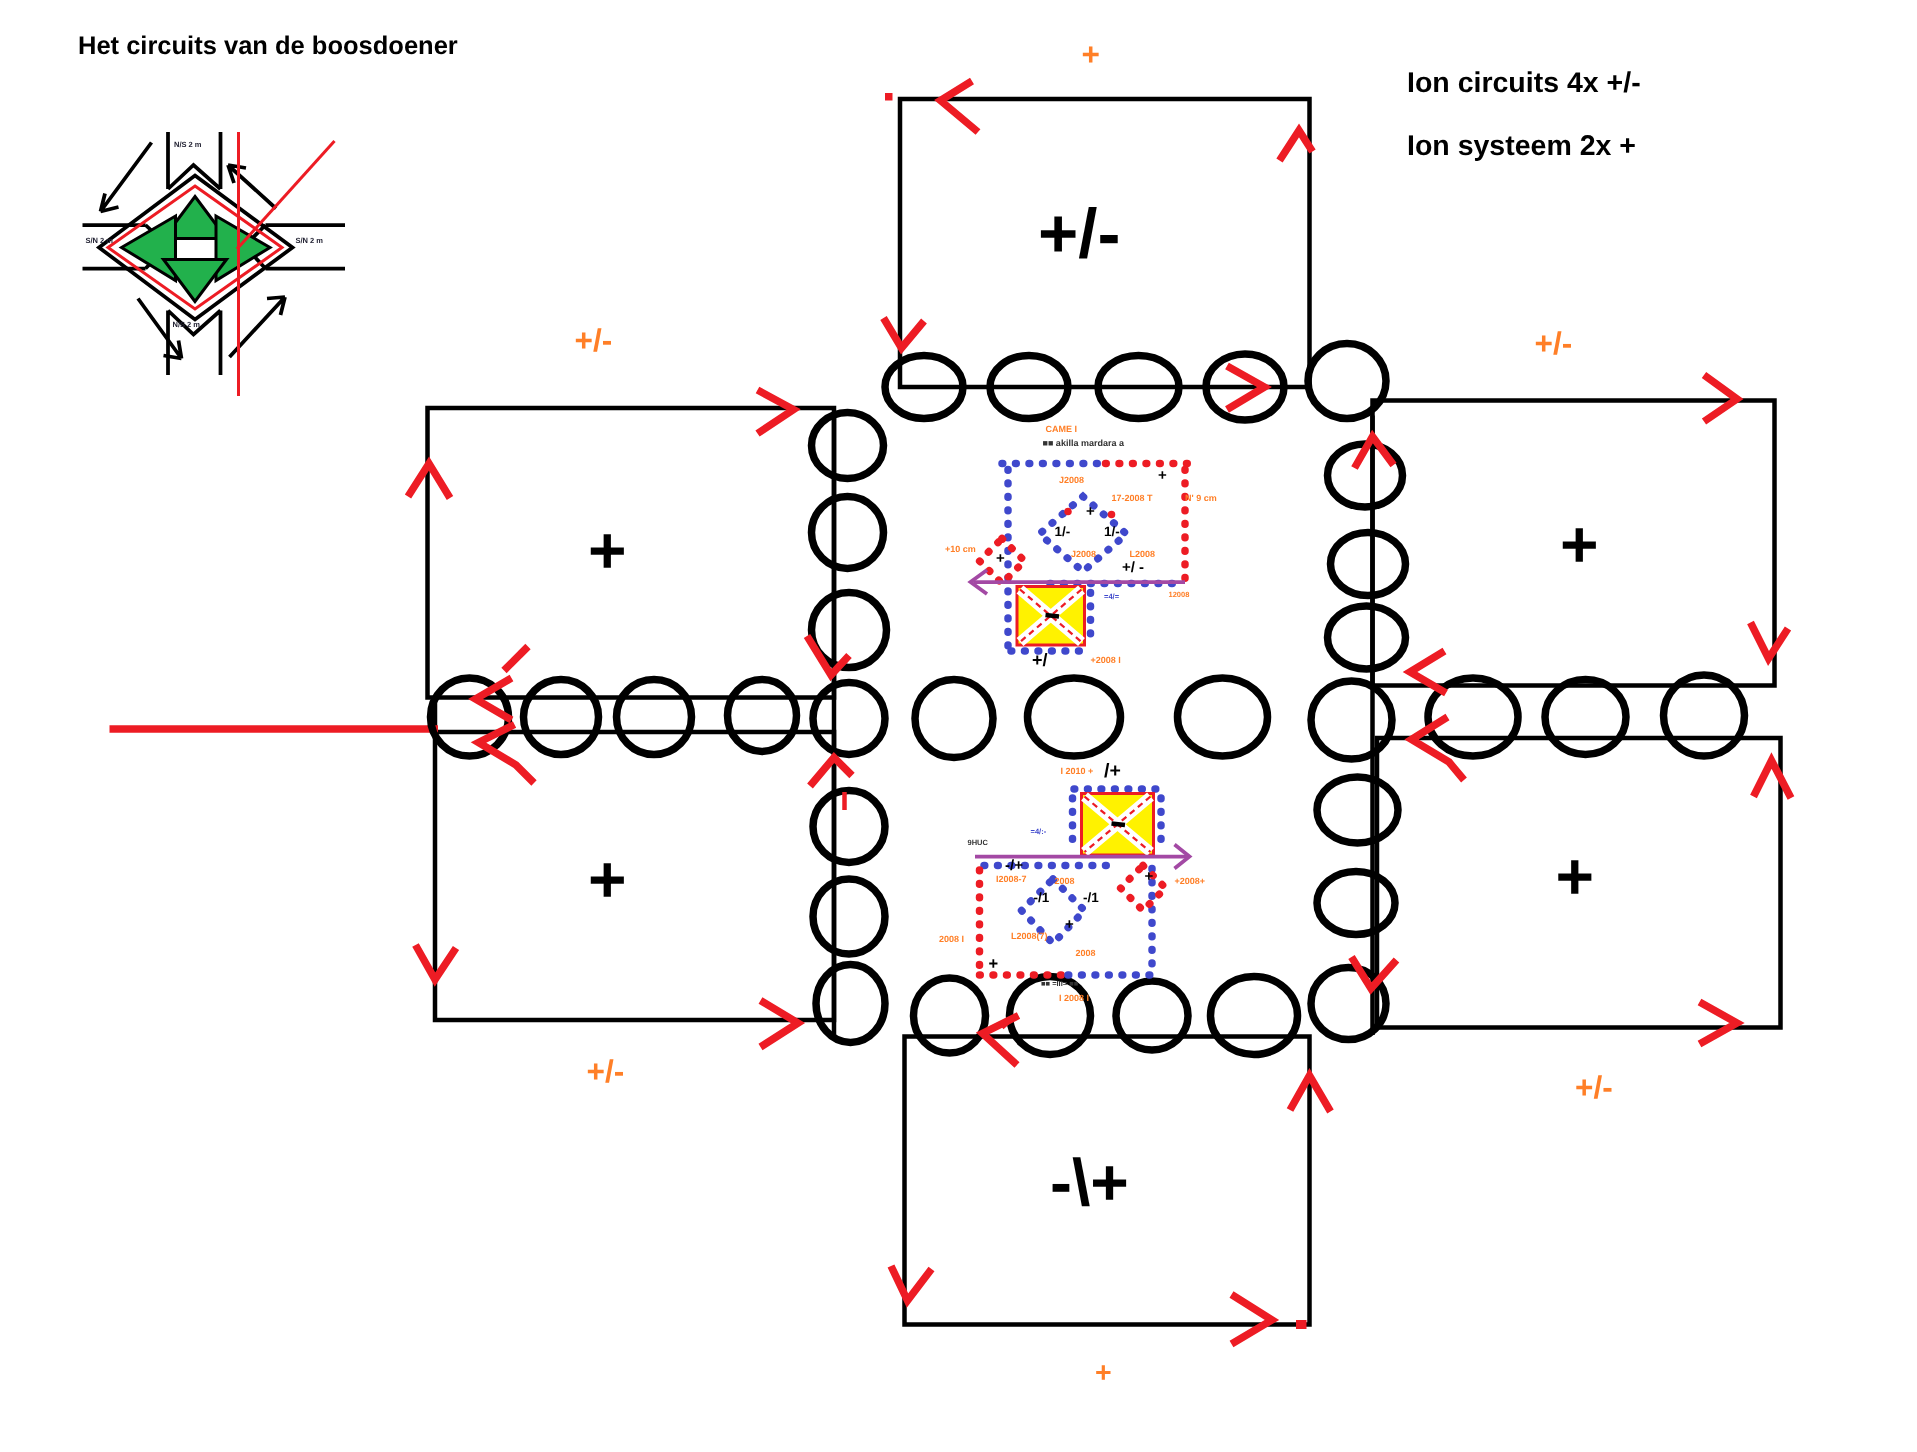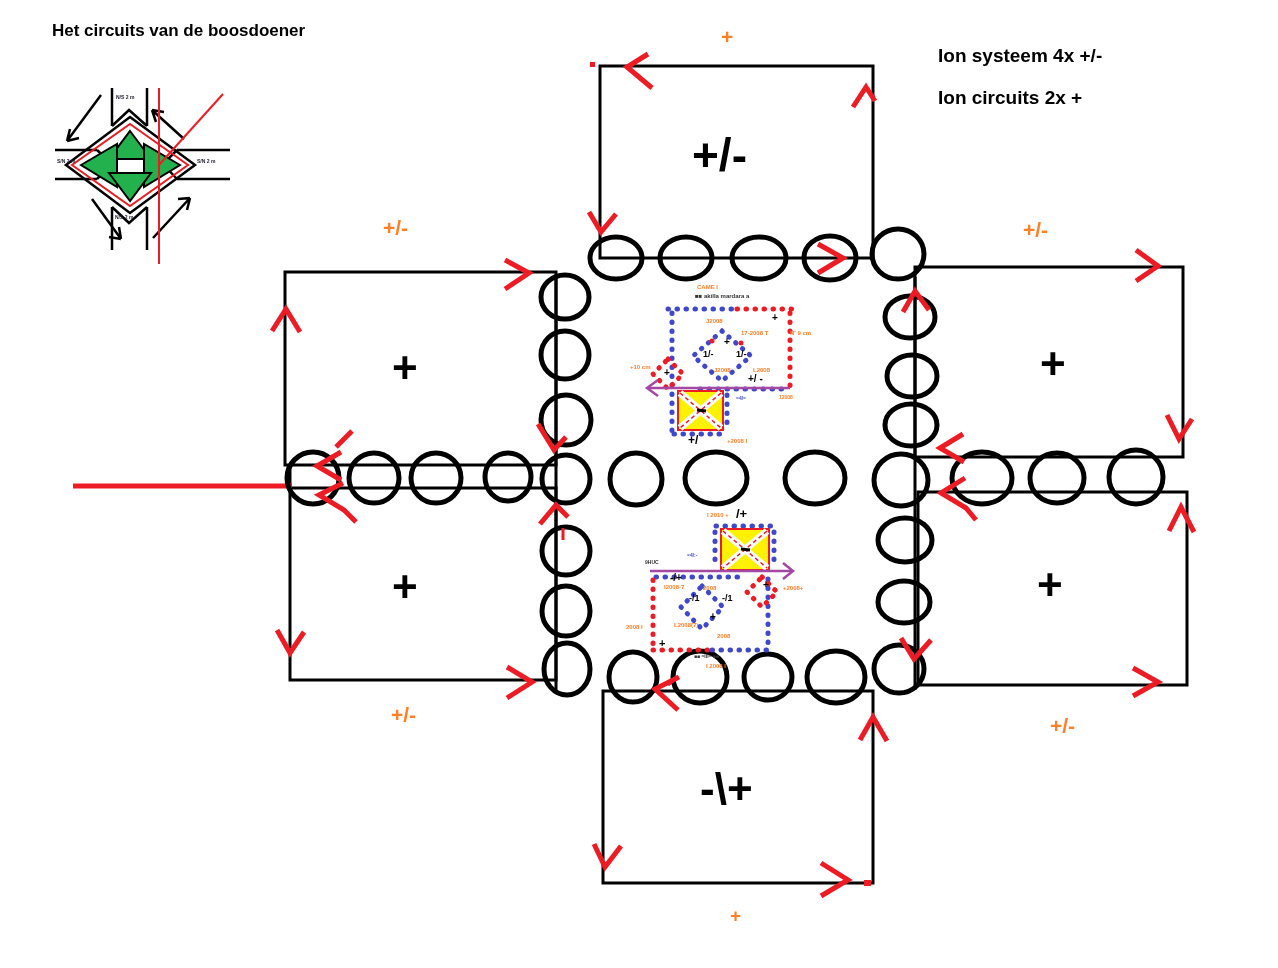--- a/index.html
+++ b/index.html
@@ -185,7 +185,7 @@
 </svg>
 
 <span class="lbl" style="left:52px;top:22px;font-size:17px;">Het circuits van de boosdoener</span>
-<span class="lbl" style="left:938px;top:46px;font-size:19px;">Ion systeem 4x +/-</span>
+<span class="lbl" style="left:938px;top:46px;font-size:19px;">Ion circuits 4x +/-</span>
 <span class="lbl" style="left:938px;top:88px;font-size:19px;">Ion circuits 2x +</span>
 
 <span class="lbl" style="left:692px;top:132px;font-size:46px;">+/-</span>

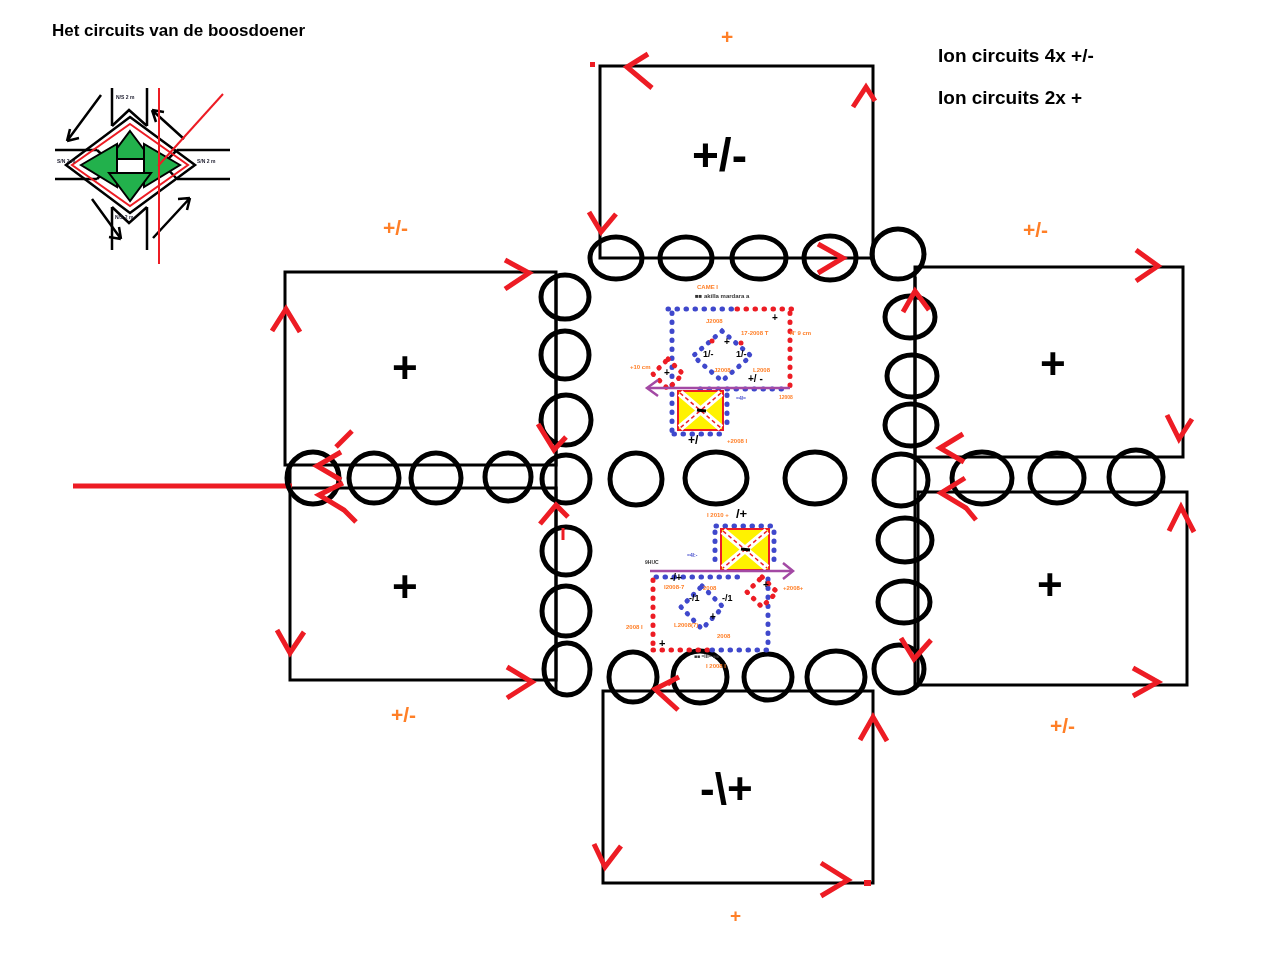--- a/index.html
+++ b/index.html
@@ -186,7 +186,7 @@
 
 <span class="lbl" style="left:52px;top:22px;font-size:17px;">Het circuits van de boosdoener</span>
 <span class="lbl" style="left:938px;top:46px;font-size:19px;">Ion circuits 4x +/-</span>
-<span class="lbl" style="left:938px;top:88px;font-size:19px;">Ion circuits 2x +</span>
+<span class="lbl" style="left:938px;top:88px;font-size:19px;">Ion systeem 2x +</span>
 
 <span class="lbl" style="left:692px;top:132px;font-size:46px;">+/-</span>
 <span class="lbl" style="left:392px;top:346px;font-size:44px;">+</span>

